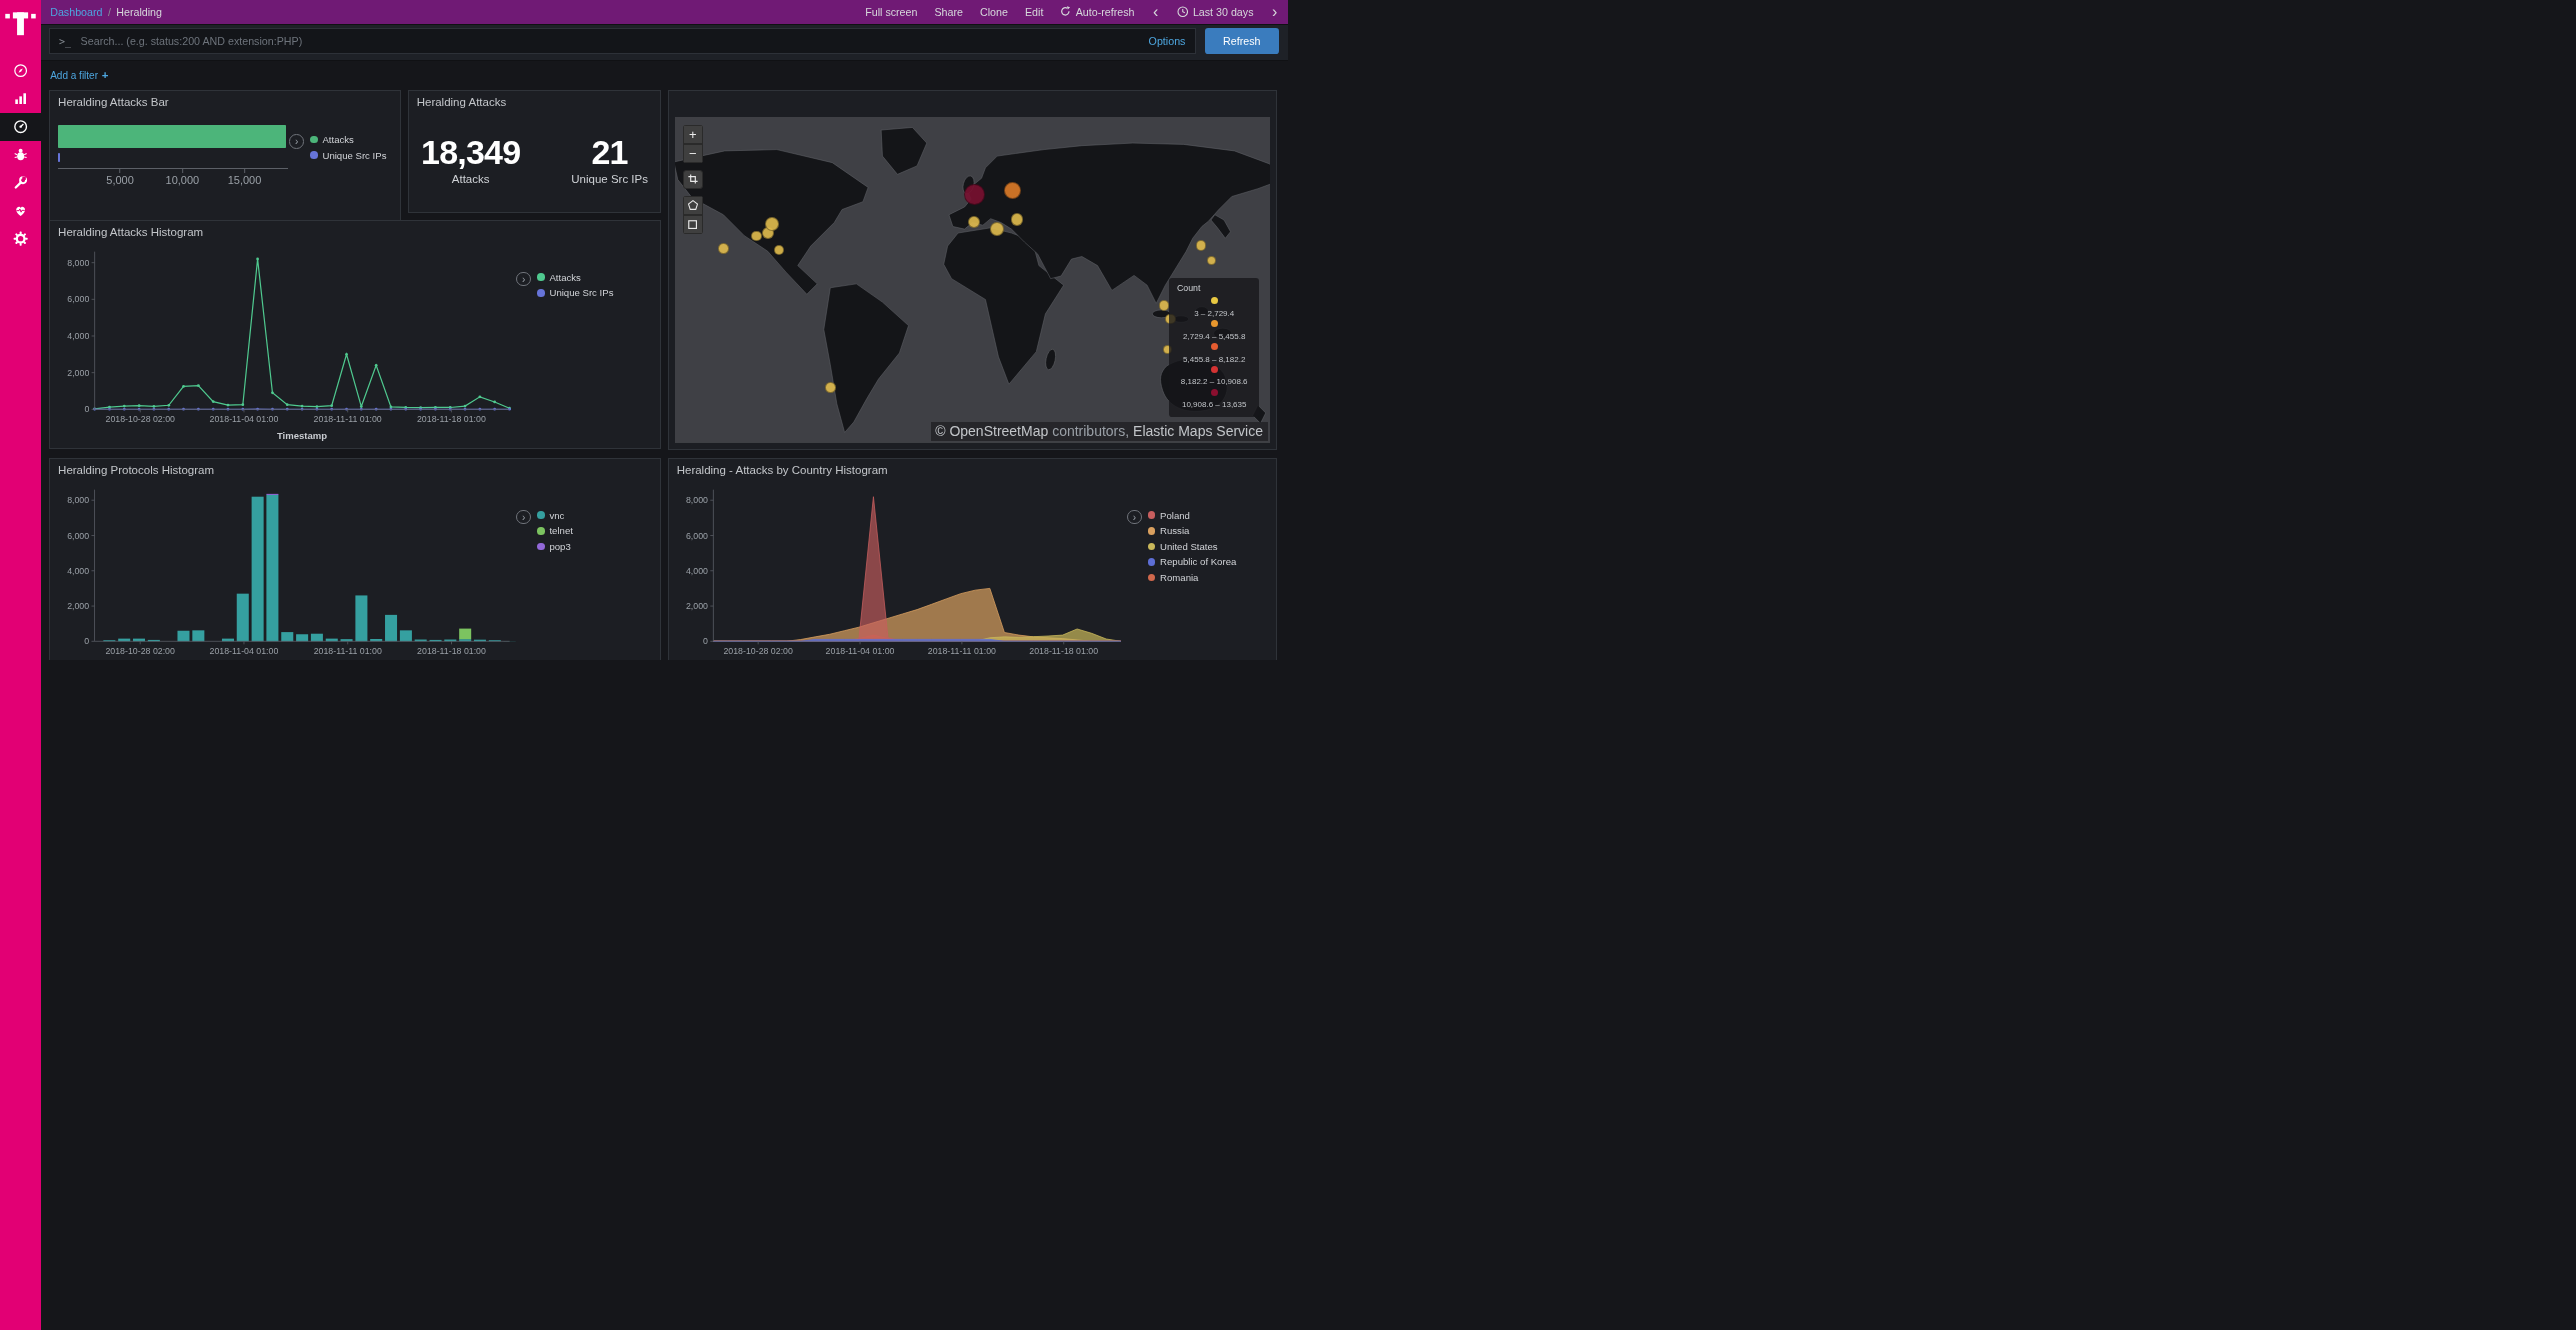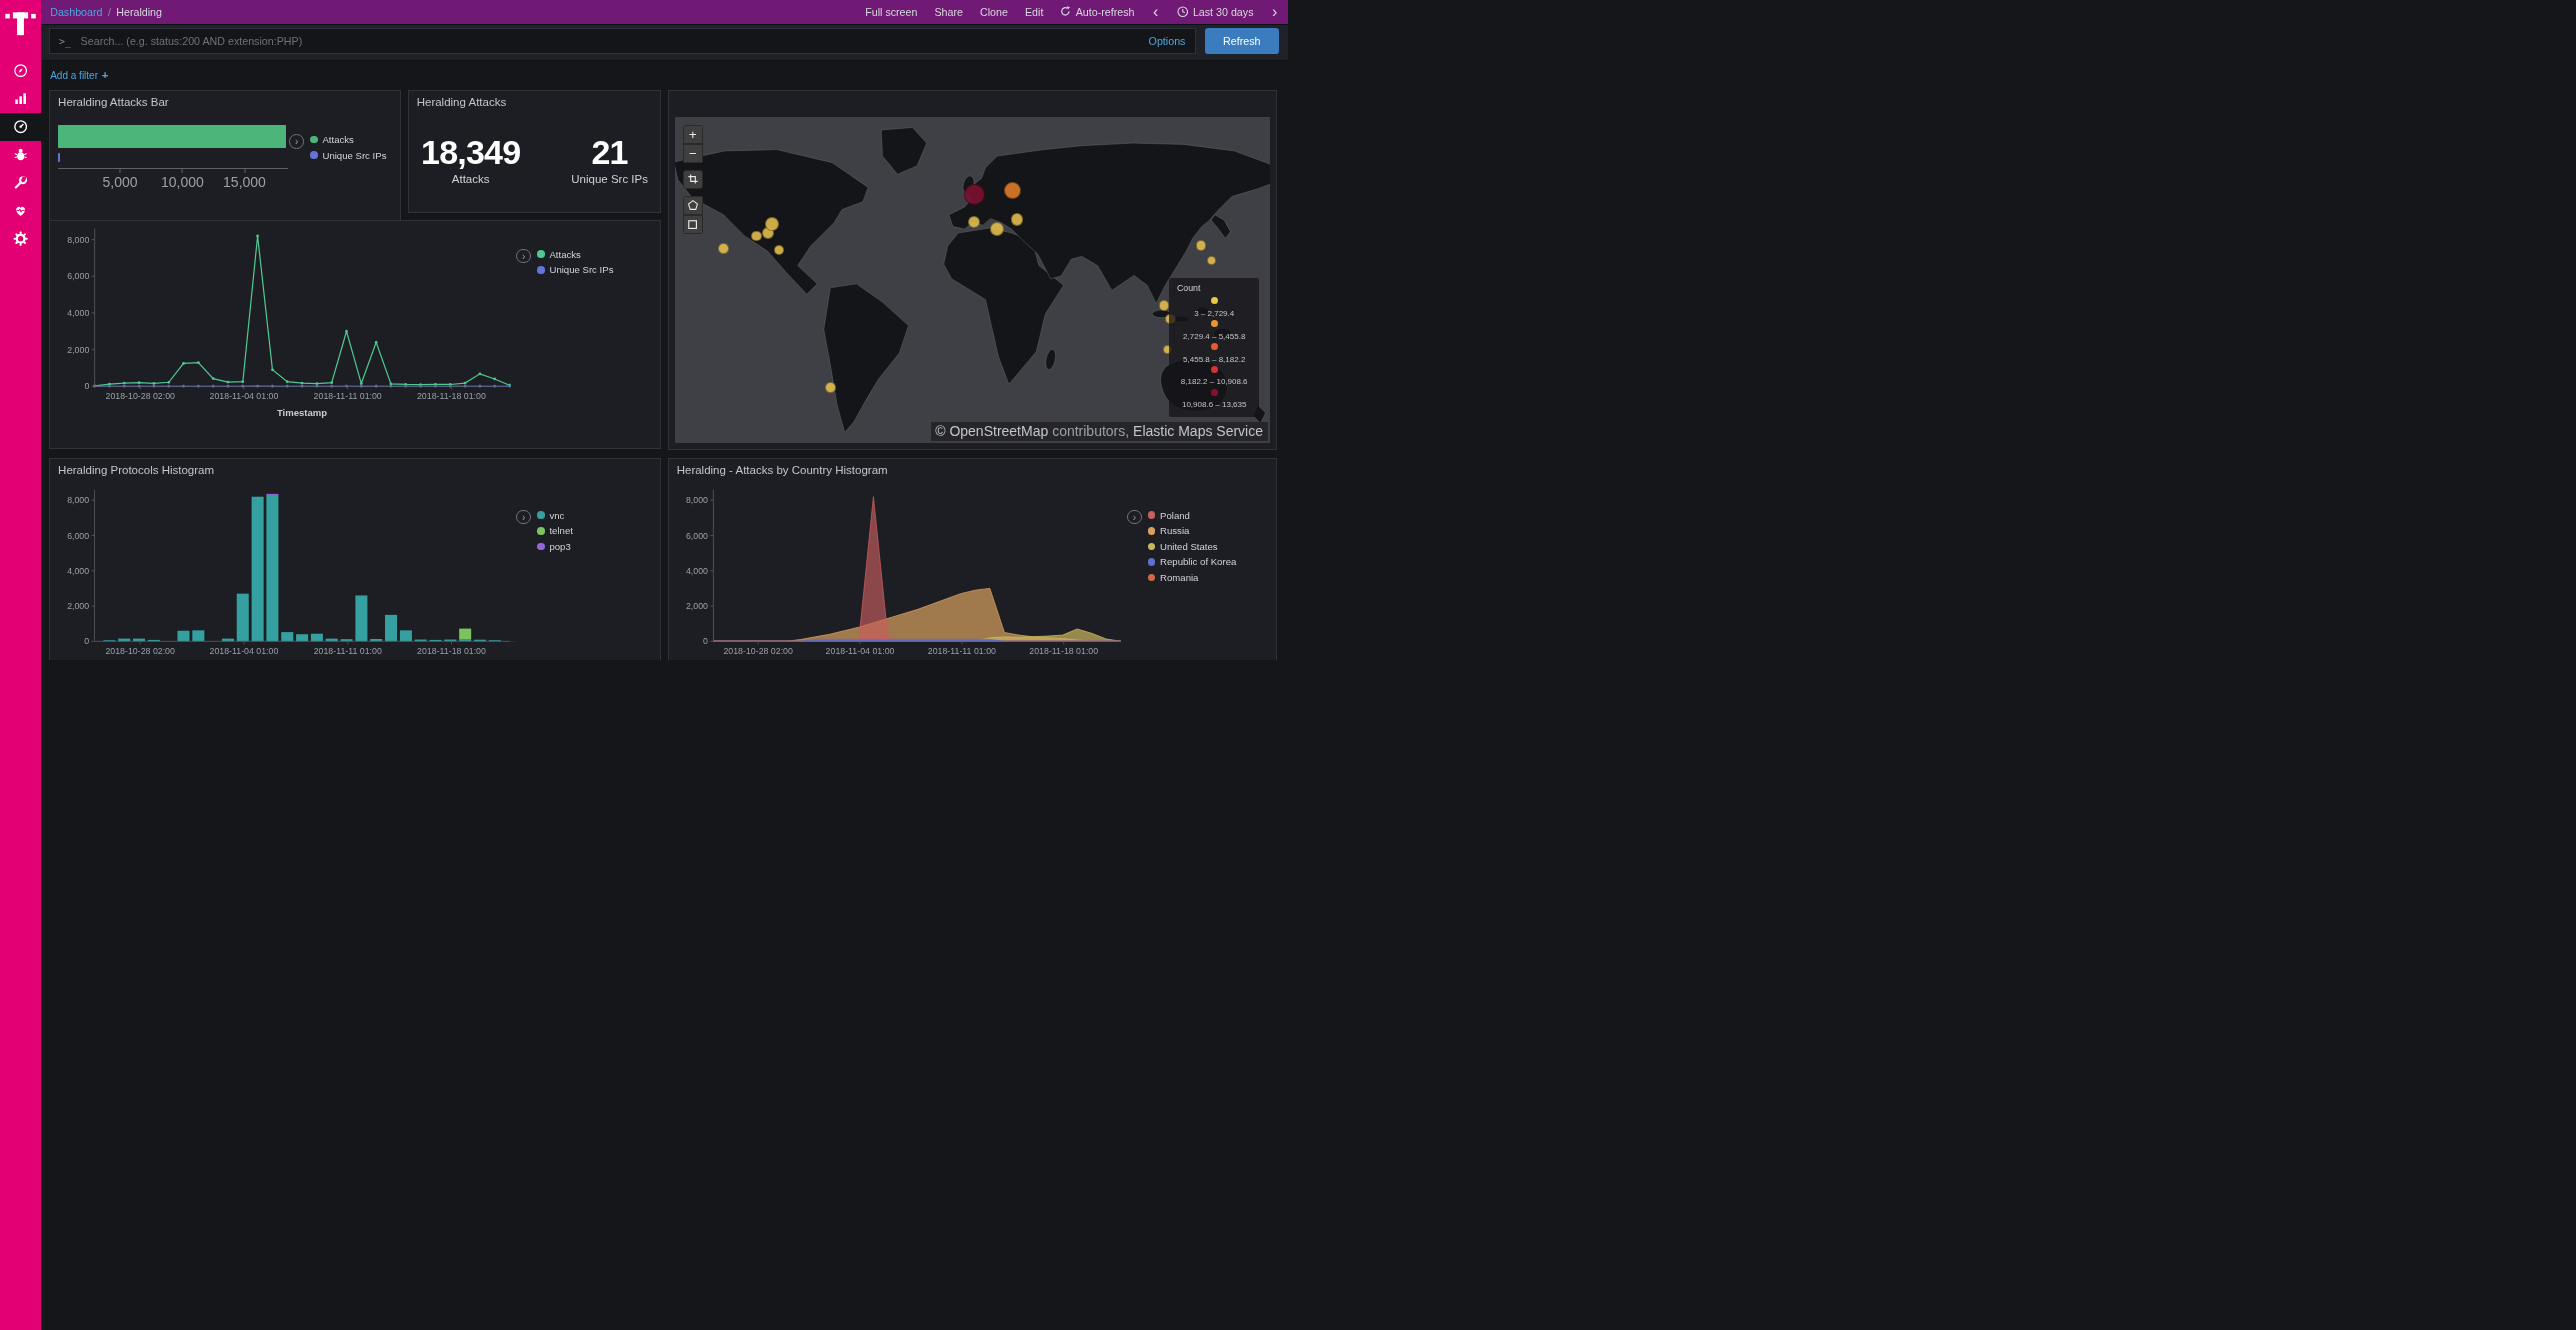--- a/index.html
+++ b/index.html
@@ -66,7 +66,7 @@
   .hbar-bars{display:flex;flex-direction:column;gap:5.4px;padding-bottom:6.1px;}
   .hbar{border-radius:0.8px;}
   .hbar-axis{position:relative;border-top:0.8px solid #5c6067;height:20px;}
-  .hbar-tick{position:absolute;top:0;transform:translateX(-50%);font-size:14px;color:#9aa0a7;text-align:center;}
+  .hbar-tick{position:absolute;top:0;transform:translateX(-50%);font-size:11px;color:#9aa0a7;text-align:center;}
   .hbar-tick i{display:block;width:0.8px;height:3.1px;background:#5c6067;margin:0 auto 1.5px;}
   #panel-attacks-bar .legend{margin-top:20px;}
 

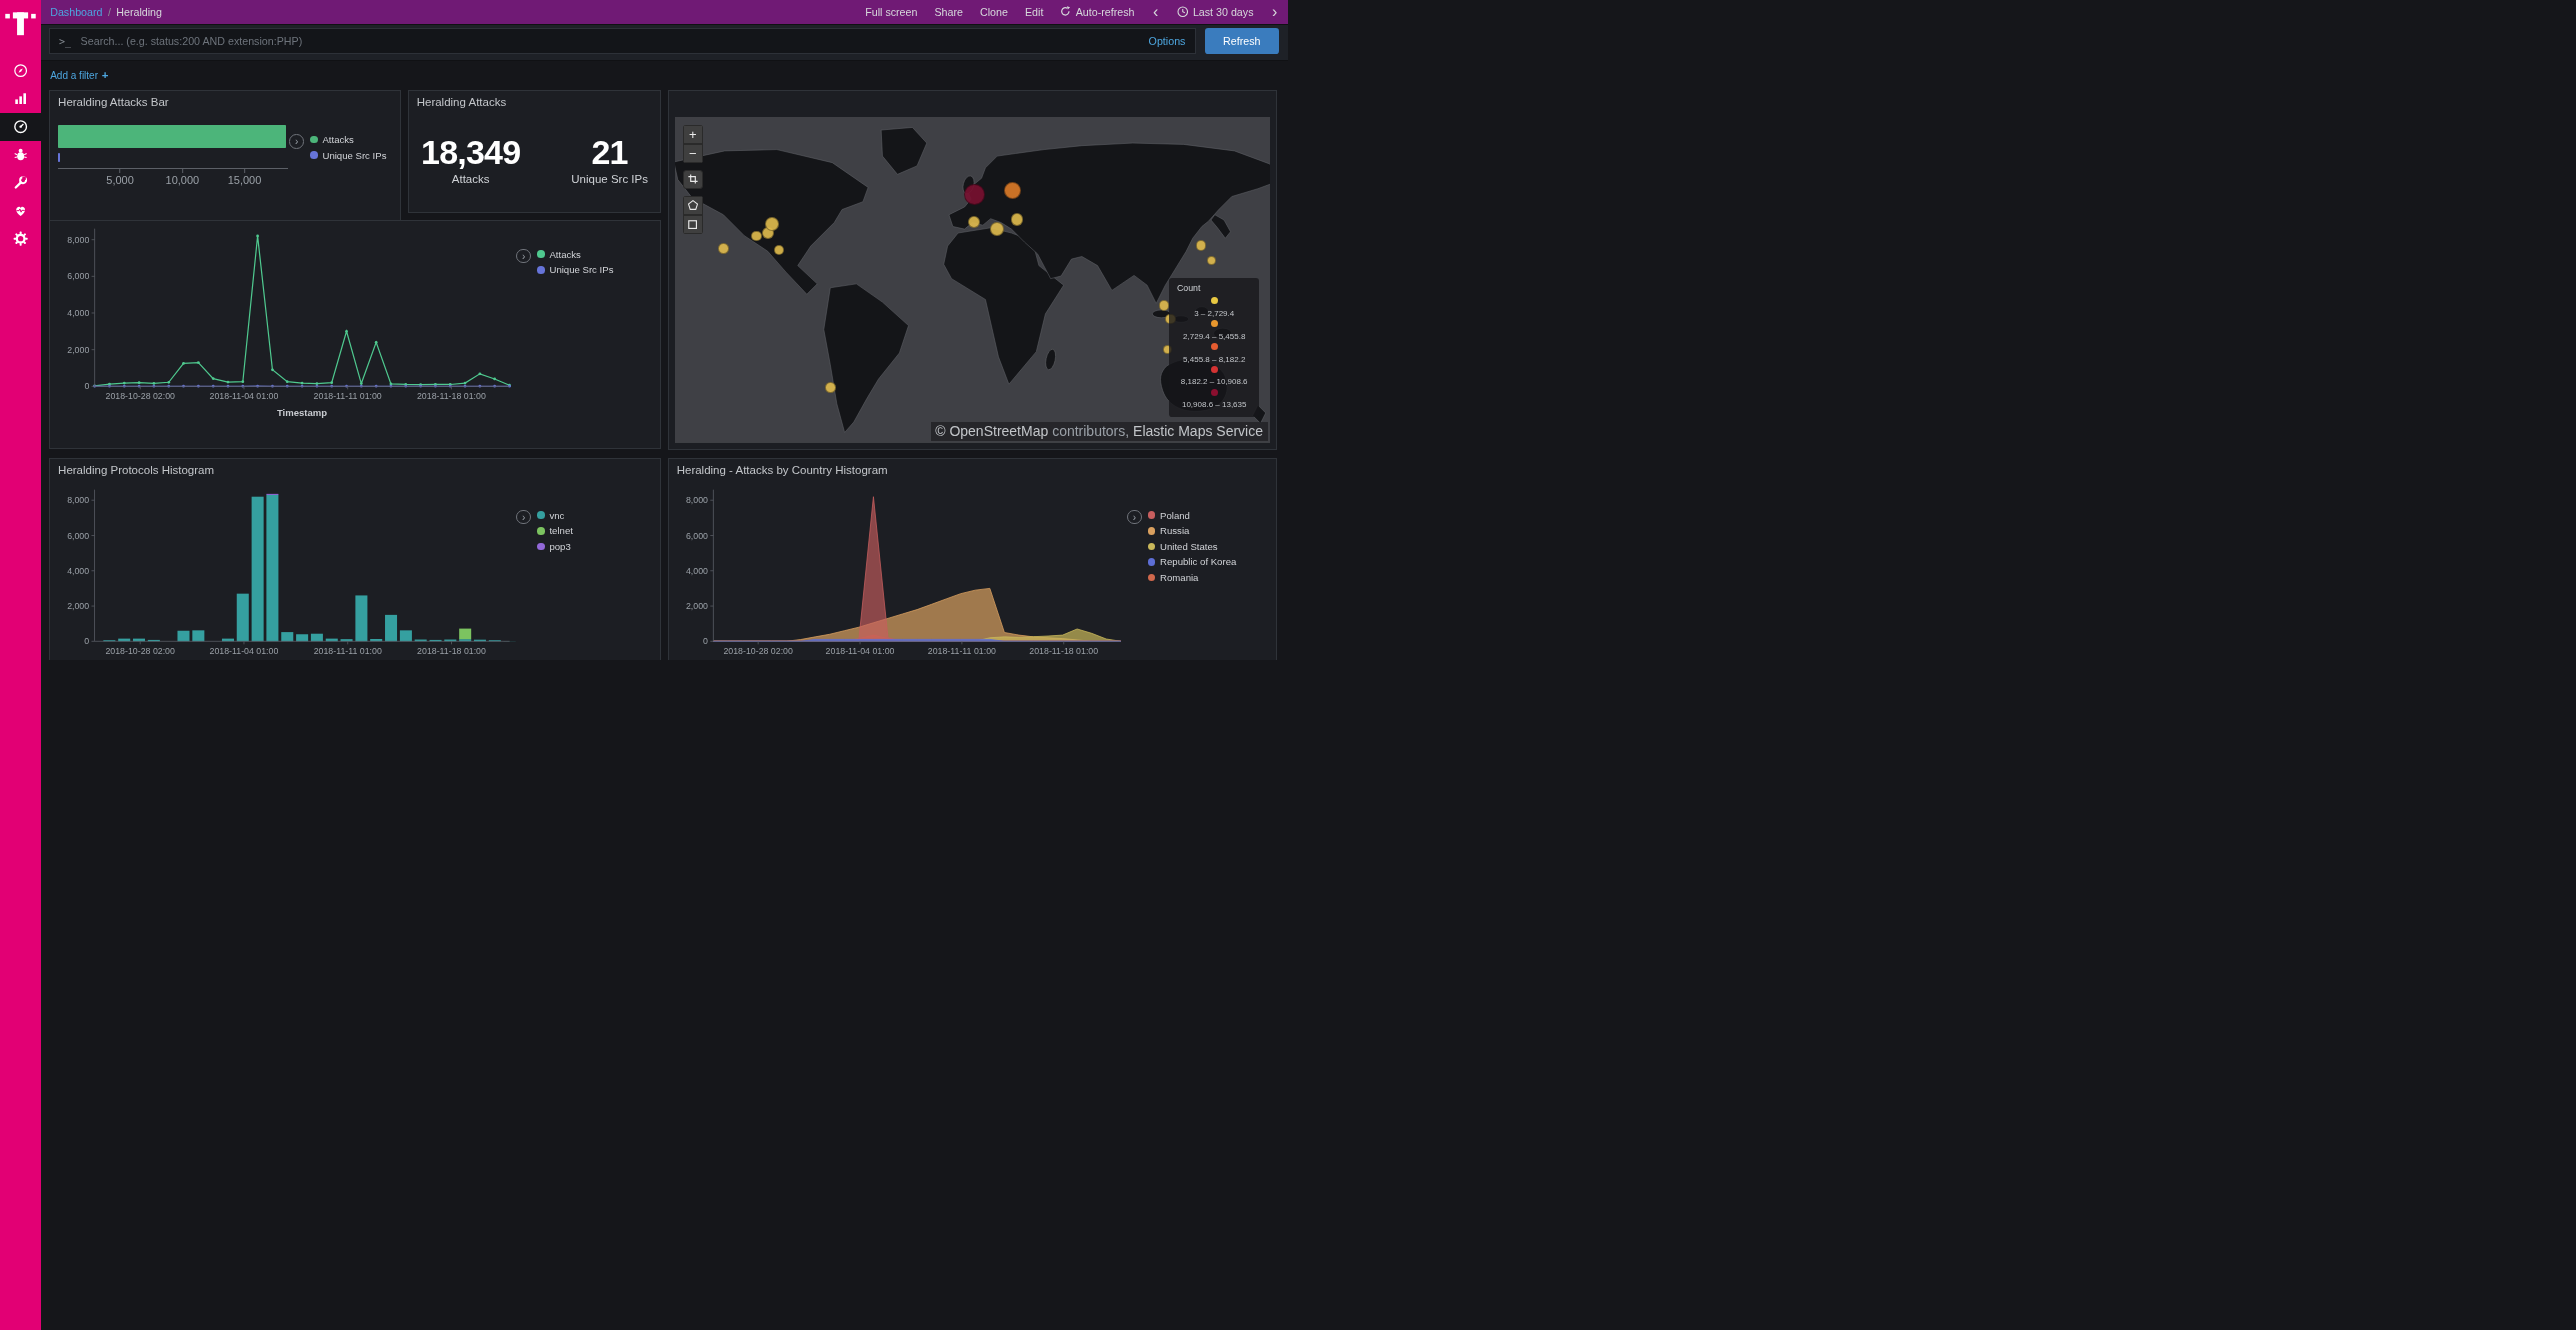--- a/index.html
+++ b/index.html
@@ -366,6 +366,7 @@
   </section>
 
   <section class="panel" id="panel-attacks-hist" data-interactable="false">
+    <div class="panel-title" data-interactable="true">Heralding Attacks Histogram</div>
     <div class="panel-body">
       <svg id="histSvg" width="460" height="199" data-interactable="false" viewBox="0 0 600 260">
           <polyline points="50.0,215.3 69.4,213.1 88.7,211.7 108.1,211.2 127.4,212.2 146.8,210.7 166.1,186.1 185.5,184.9 204.9,205.9 224.2,210.5 243.6,210.0 262.9,19.6 282.3,194.4 301.6,210.0 321.0,211.7 340.4,212.4 359.7,211.2 379.1,144.1 398.4,212.4 417.8,158.5 437.1,212.9 456.5,213.6 475.9,213.8 495.2,213.4 514.6,213.6 533.9,211.7 553.3,199.7 572.6,206.4 592.0,214.6" fill="none" stroke="#4fc98f" stroke-width="1.6"></polyline>

